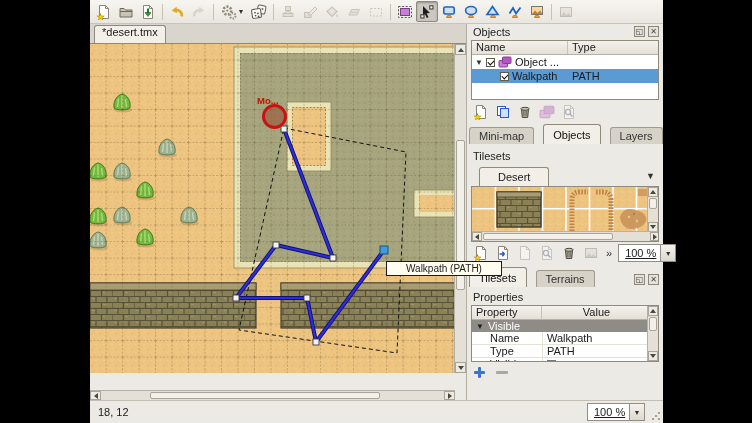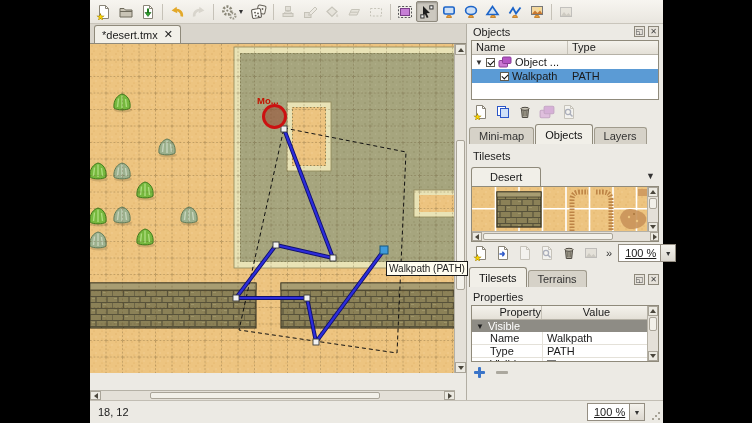--- a/index.html
+++ b/index.html
@@ -39,7 +39,7 @@
   .tabbar { height:19px; display:flex; align-items:flex-end; padding-left:4px; }
   .doc-tab { height:18px; background:#f2f0e9; border:1px solid #8f8a7b;
              border-bottom:none; border-radius:3px 3px 0 0; display:flex;
-             align-items:center; padding:0 7px; gap:6px; }
+             align-items:flex-start; padding:0 7px; gap:6px;flex-direction:column; }
   .tab-close { font-weight:bold; font-size:11px; }
 
   .map-wrap { position:relative; flex:1; background:#eceae4;

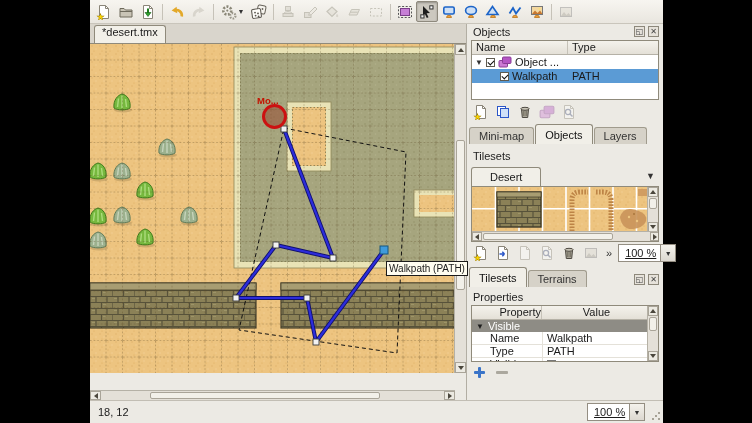--- a/index.html
+++ b/index.html
@@ -93,7 +93,7 @@
   .mbtn { width:18px; height:18px; display:flex; align-items:center; justify-content:center; }
   .mbtn.disabled { opacity:.38; }
 
-  .dock-tabs { position:absolute; left:2px; display:flex; align-items:flex-end; gap:1px; }
+  .dock-tabs { position:absolute; left:2px; display:flex; align-items:flex-end; gap:9px; }
   .dtab { background:#d6d2c8; border:1px solid #a09b8d; border-bottom:none;
           border-radius:3px 3px 0 0; height:17px; padding:0 9px; font-size:11px;
           display:flex; align-items:center; color:#333; }

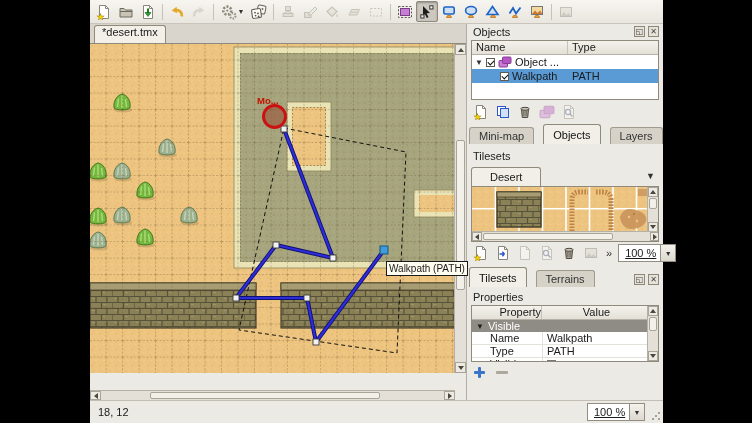--- a/index.html
+++ b/index.html
@@ -101,7 +101,7 @@
 
   .tileset-tabrow { position:absolute; left:4px; width:188px; display:flex;
                     align-items:flex-end; }
-  .ts-tab { background:#f1efe8; border:1px solid #8f8a7b;
+  .ts-tab { margin-left:8px; background:#f1efe8; border:1px solid #8f8a7b;
             border-bottom:none; border-radius:3px 3px 0 0; height:19px;
             padding:0 18px; font-size:11px; display:flex; align-items:center; }
   .ts-dd { margin-left:auto; margin-right:4px; font-size:9px; color:#333;

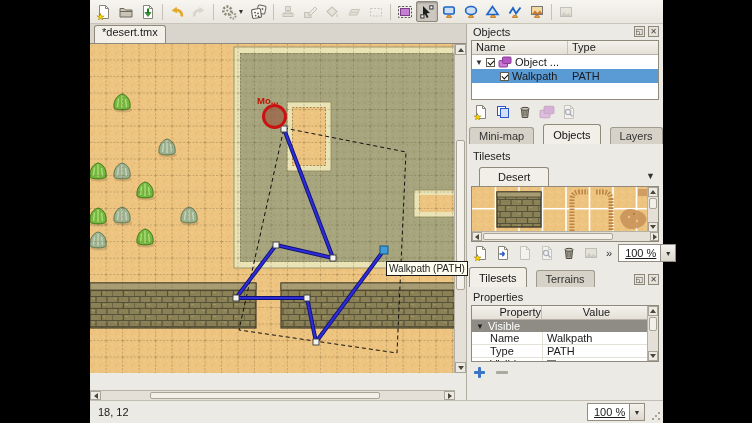--- a/index.html
+++ b/index.html
@@ -61,7 +61,7 @@
   .arr-right { width:0; height:0; border-top:3px solid transparent; border-bottom:3px solid transparent; border-left:4px solid #4a463c; }
 
   .tooltip { position:absolute; left:296px; top:217px; background:#fffdf0;
-             border:1px solid #1a1a1a; padding:0 2px; height:15px;
+             border:1px solid #1a1a1a; padding:0 19px; height:15px;
              line-height:14px; font-size:10px; white-space:nowrap; z-index:5; }
 
   

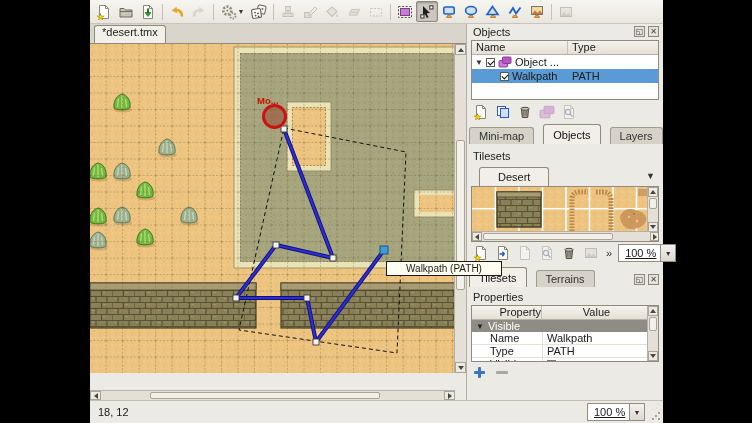--- a/index.html
+++ b/index.html
@@ -128,7 +128,7 @@
   .ptable-inner { position:absolute; left:0; top:0; right:11px; }
   .phead { display:flex; height:14px; background:linear-gradient(#f4f2ec,#e4e0d7);
            border-bottom:1px solid #b5b1a6; }
-  .phead .c1 { width:70px; padding-left:4px; border-right:1px solid #c6c2b8;text-align:right; }
+  .phead .c1 { width:70px; padding-left:4px; border-right:1px solid #c6c2b8; }
   .phead .c2 { flex:1; padding-left:4px;text-align:center; }
   .prow { display:flex; height:13px; align-items:center; border-bottom:1px solid #e4e1d9; }
   .prow .c1 { width:70px; padding-left:18px; }

